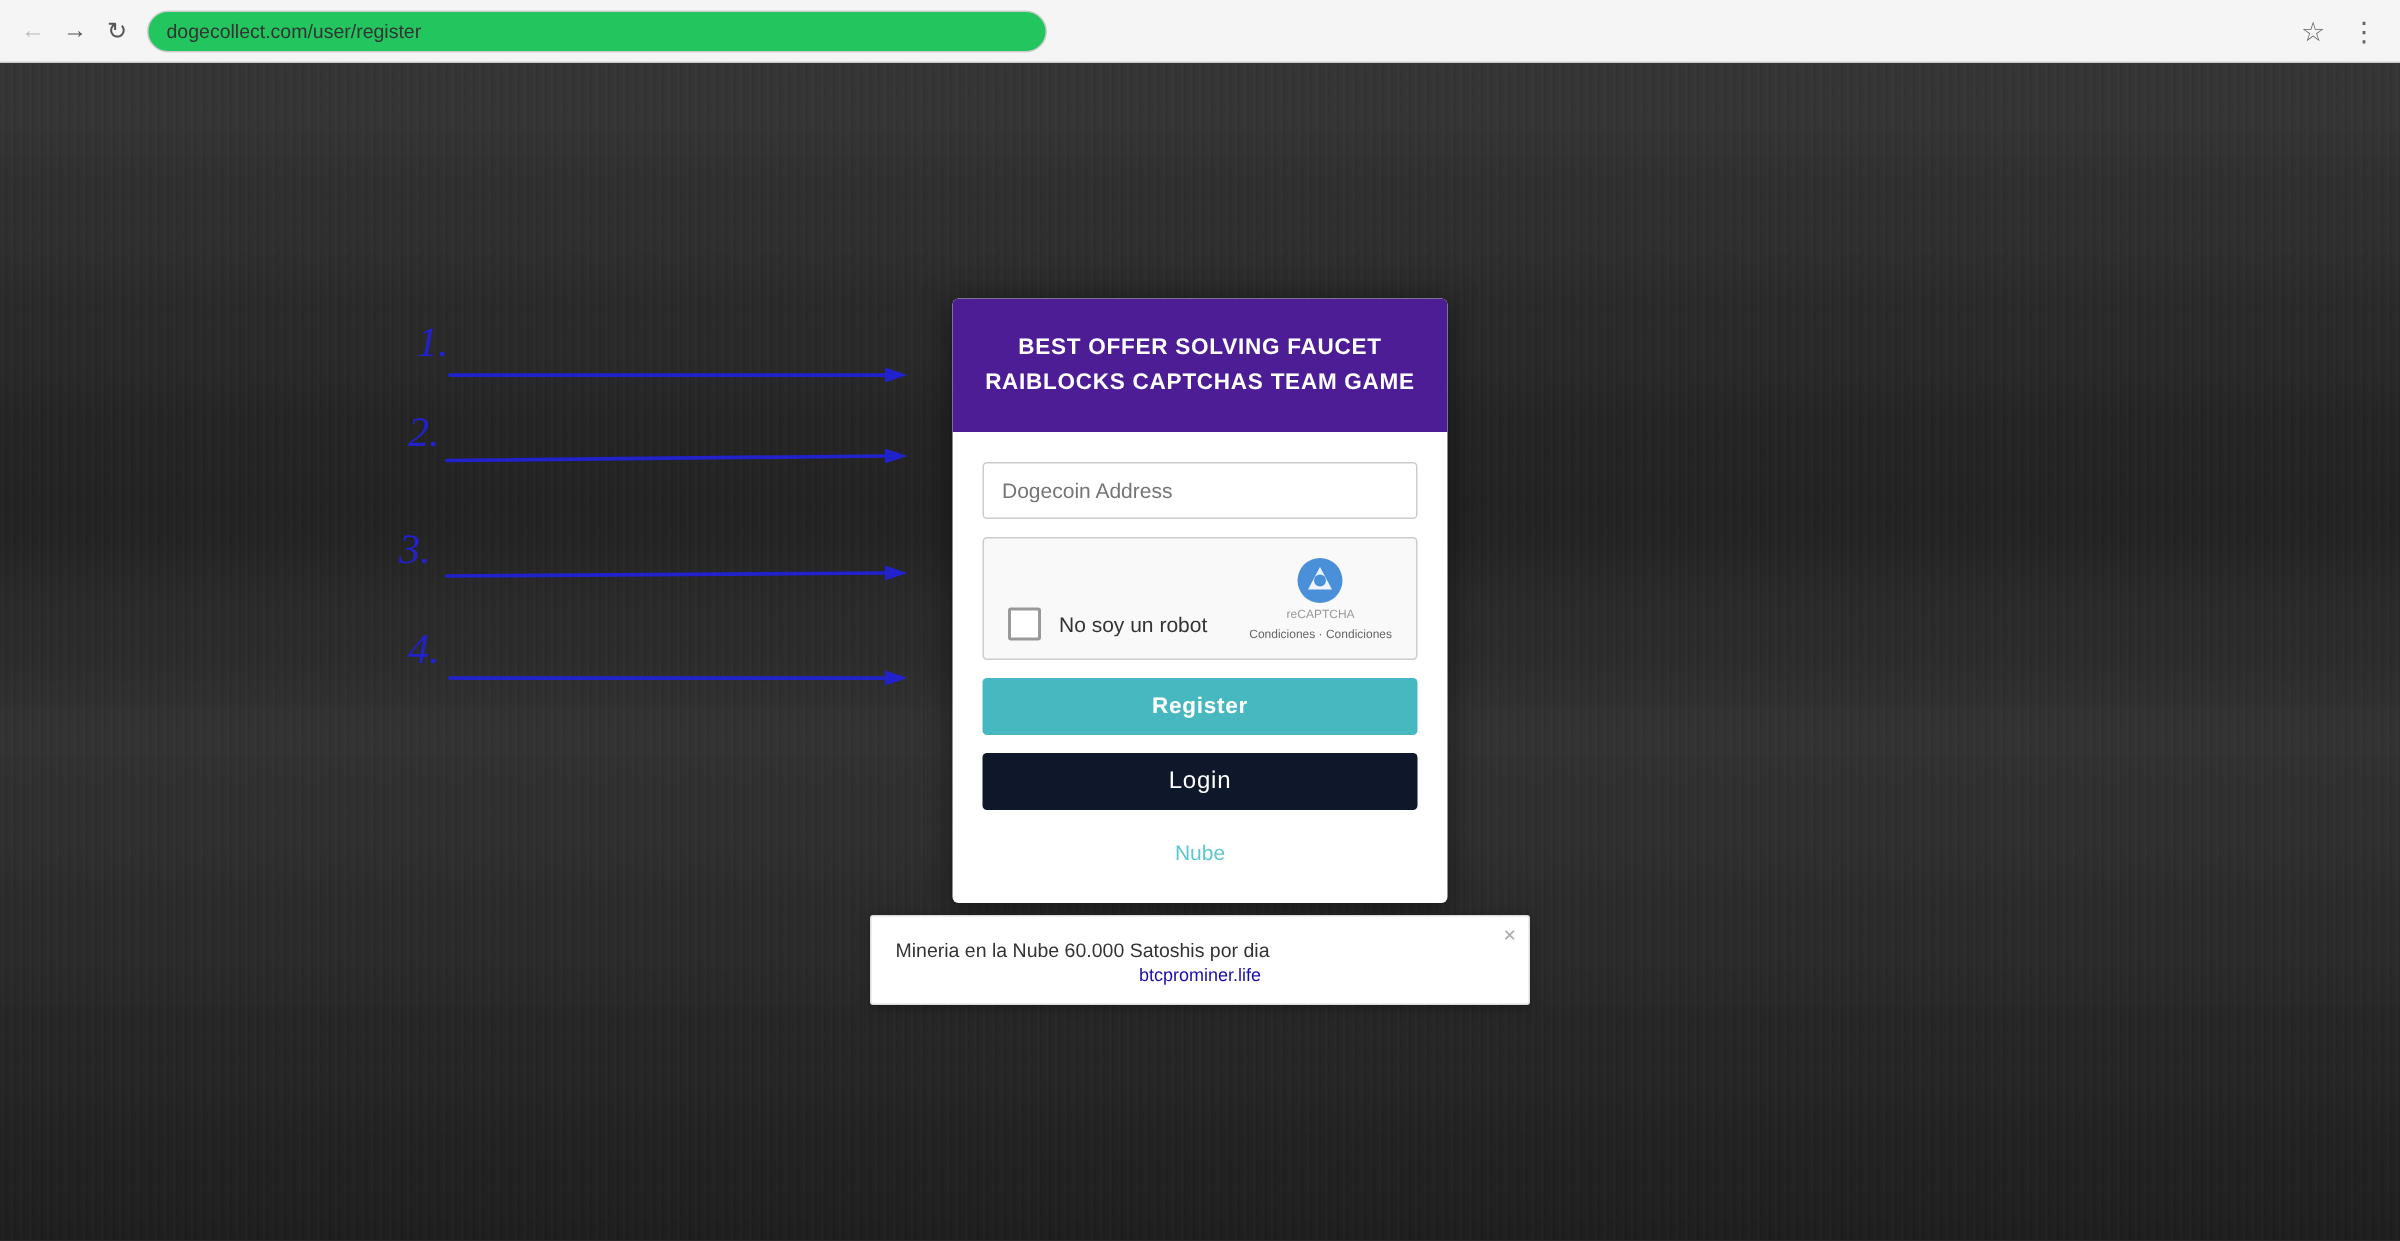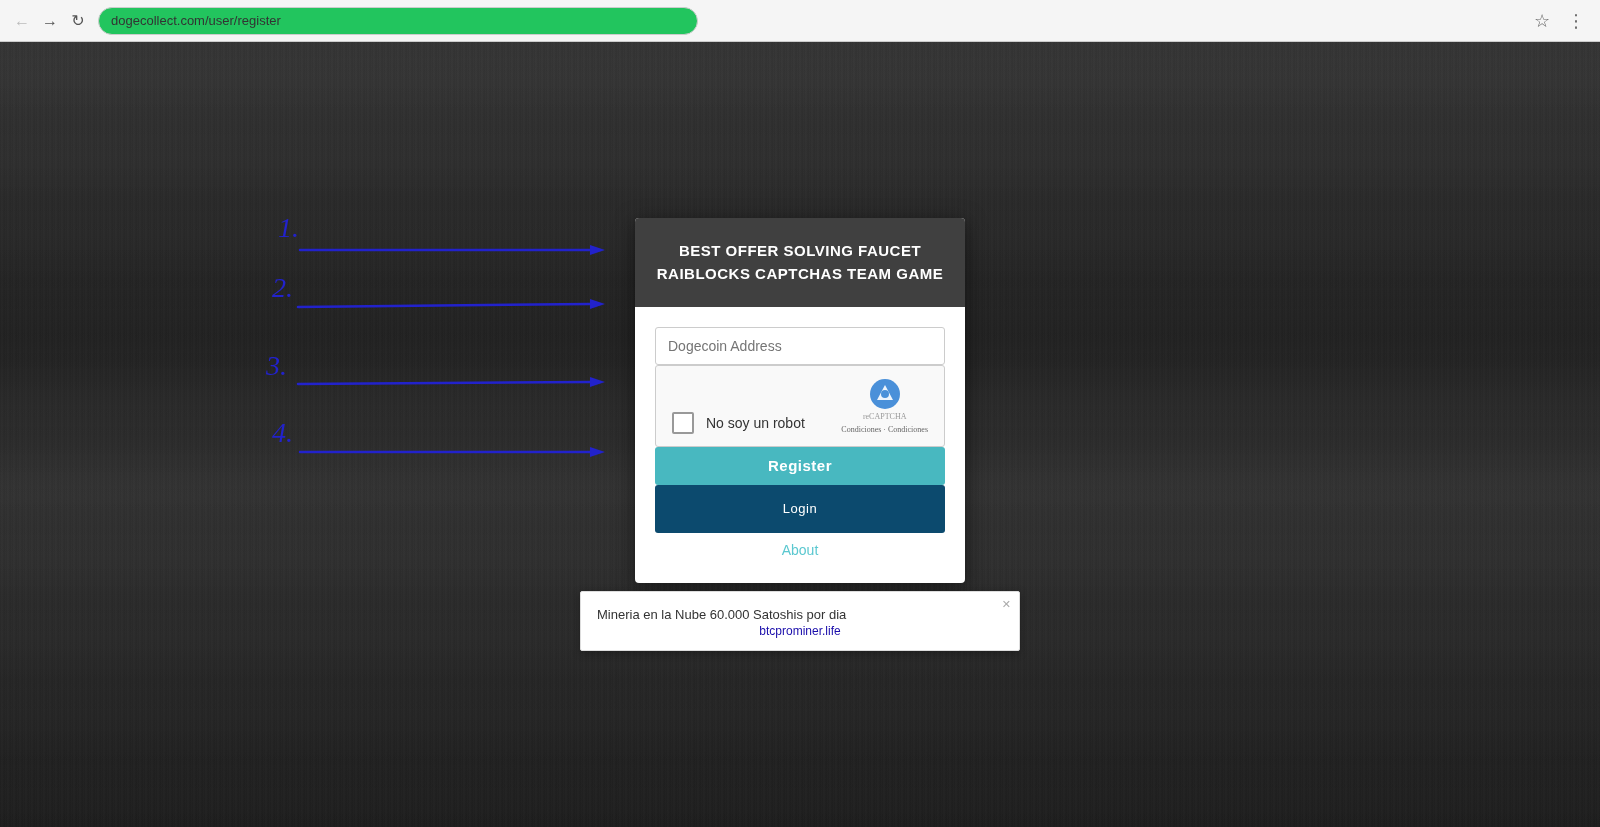--- a/index.html
+++ b/index.html
@@ -136,7 +136,7 @@
     }
 
     .card-header {
-      background: #404040;
+      background: #4c1d95;
       padding: 22px 8px;
       text-align: center;
     }

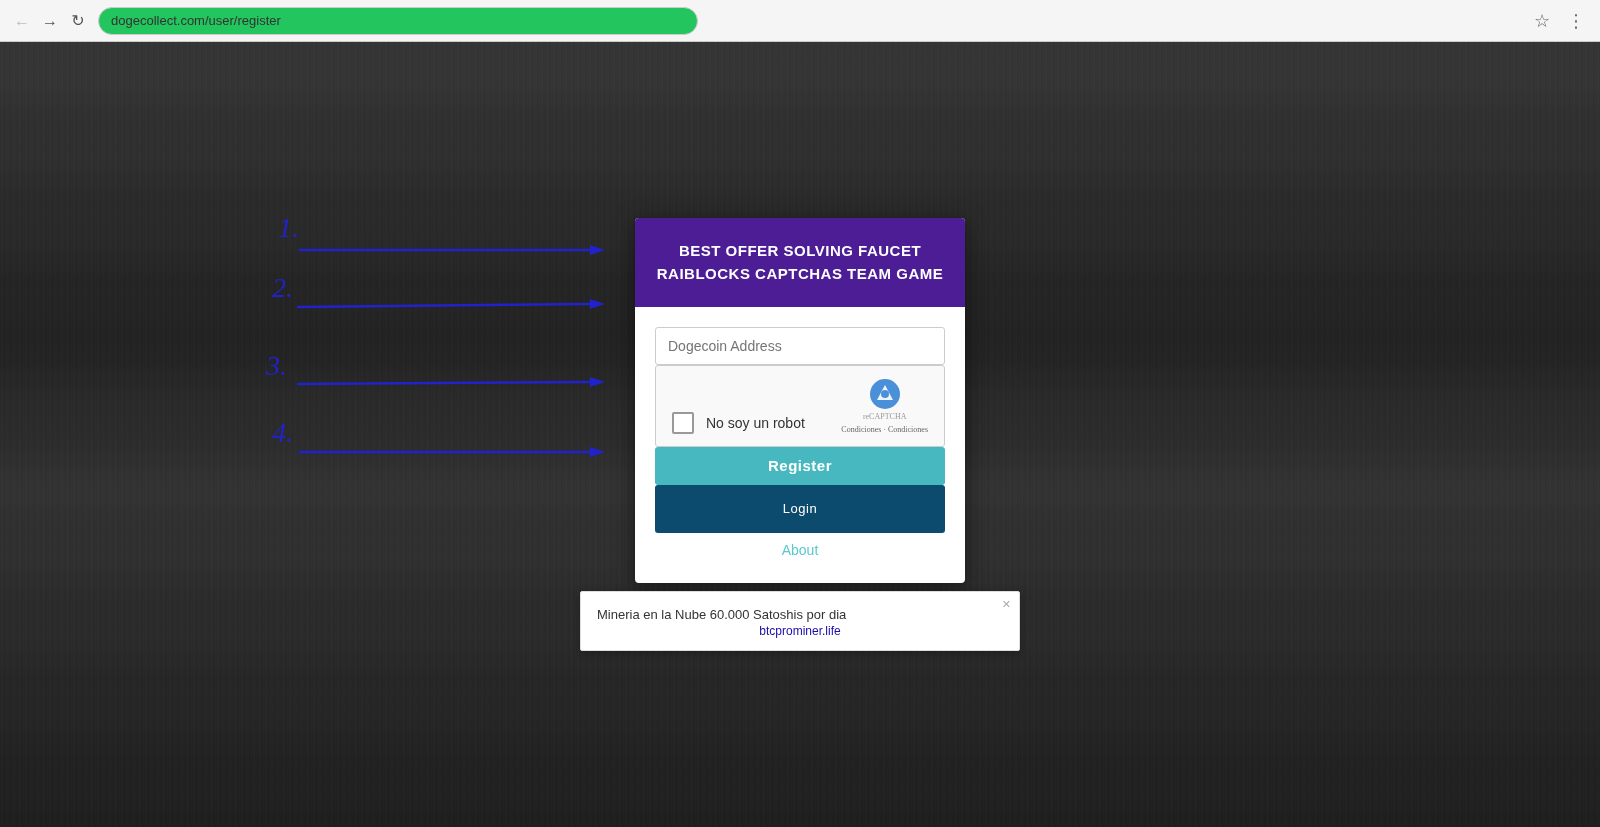--- a/index.html
+++ b/index.html
@@ -154,7 +154,7 @@
       padding: 20px;
       display: flex;
       flex-direction: column;
-      gap: 0;
+      gap: 12px;
     }
 
     .form-input {

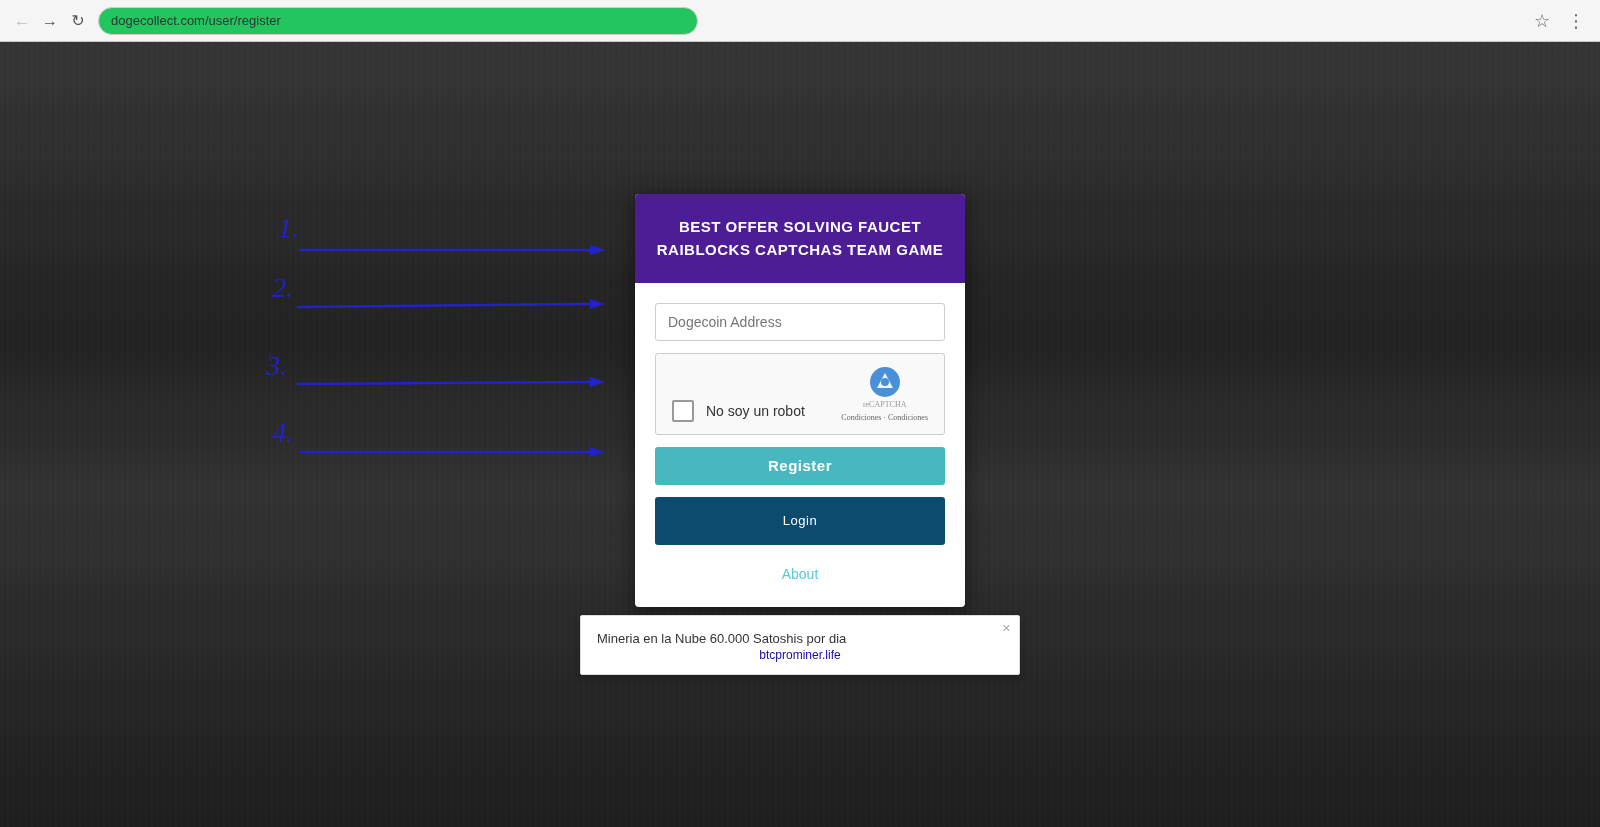--- a/index.html
+++ b/index.html
@@ -203,7 +203,6 @@
       flex-direction: column;
       align-items: center;
       gap: 2px;
-      font-family: Liberation Serif, serif;
     }
 
     .recaptcha-text {

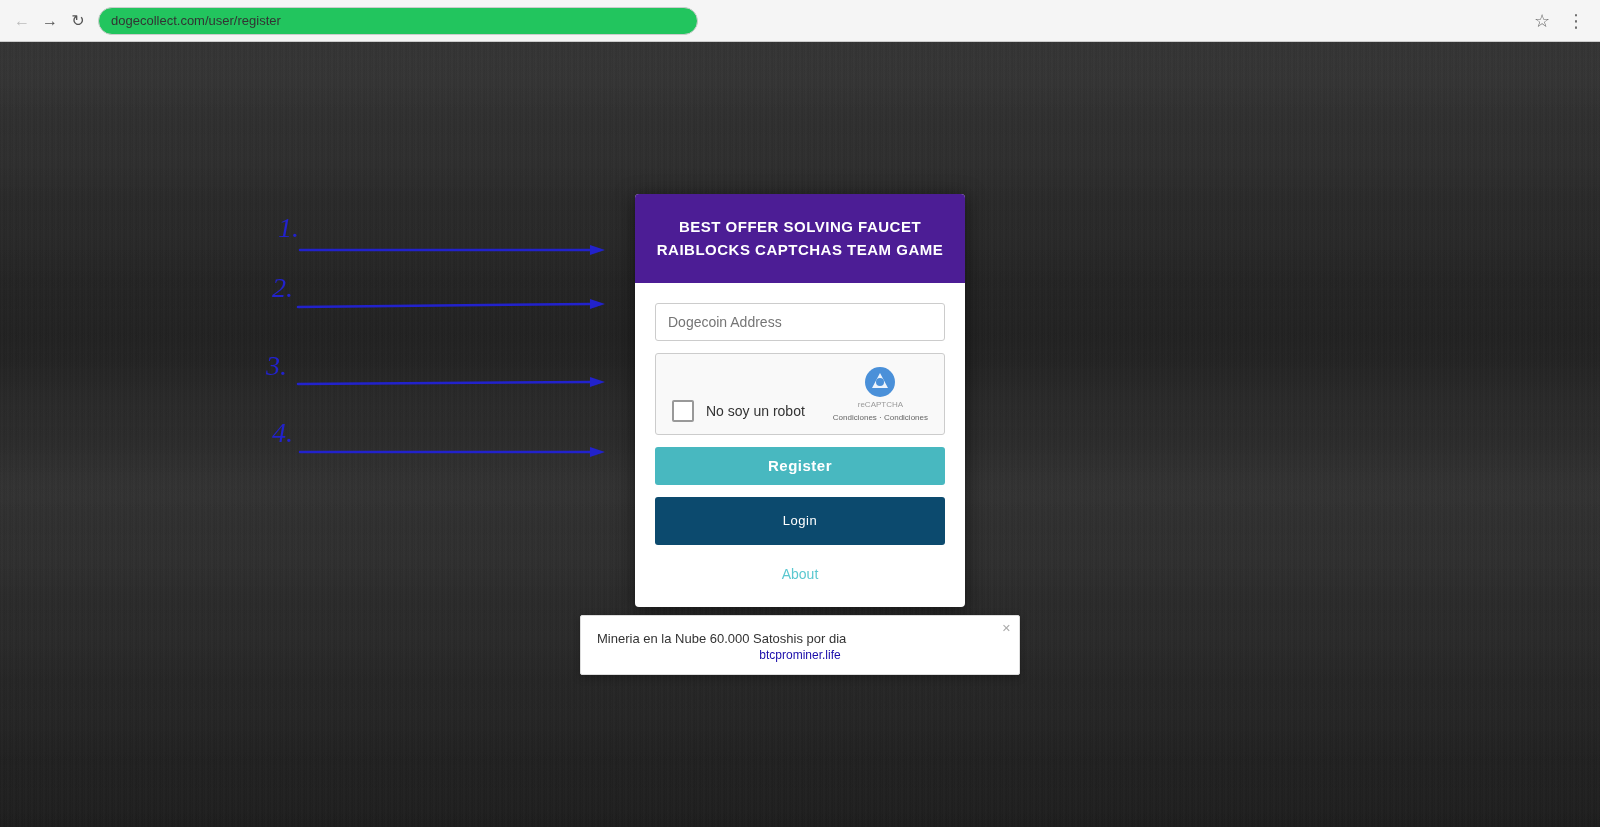--- a/index.html
+++ b/index.html
@@ -233,12 +233,12 @@
 
     .btn-login {
       width: 100%;
-      height: 48px;
-      background: #0c4a6e;
+      height: 38px;
+      background: #0f172a;
       border: none;
       border-radius: 3px;
       color: white;
-      font-size: 13px;
+      font-size: 16px;
       cursor: pointer;
       letter-spacing: 0.5px;
     }

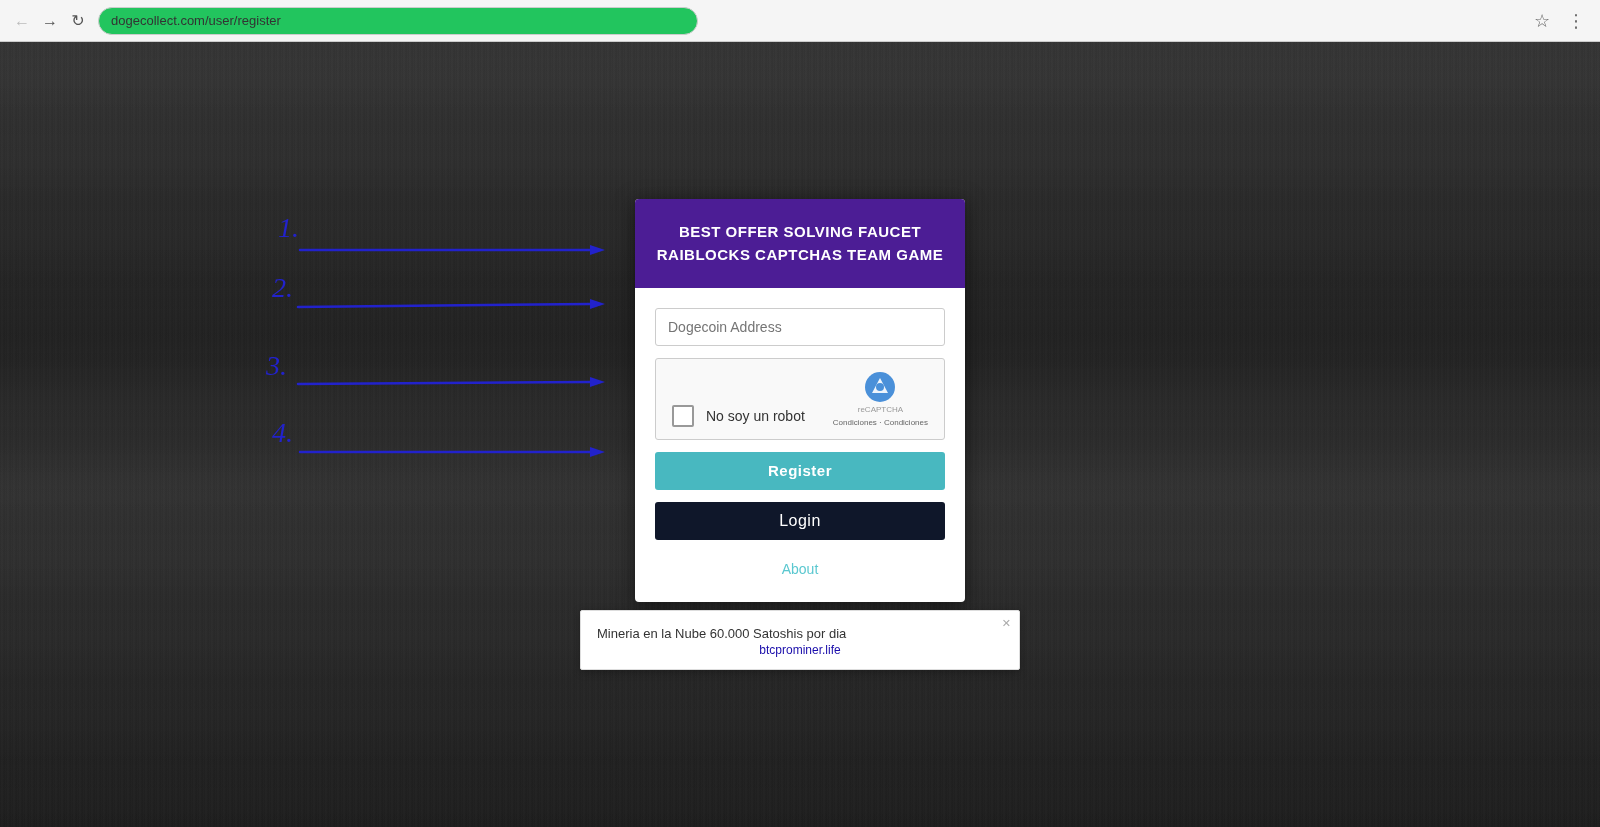--- a/index.html
+++ b/index.html
@@ -390,7 +390,7 @@
         <button class="btn-login">Login</button>
 
         <div class="about-link">
-          <a href="#">About</a>
+          <a href="#">Nube</a>
         </div>
 
       </div>

